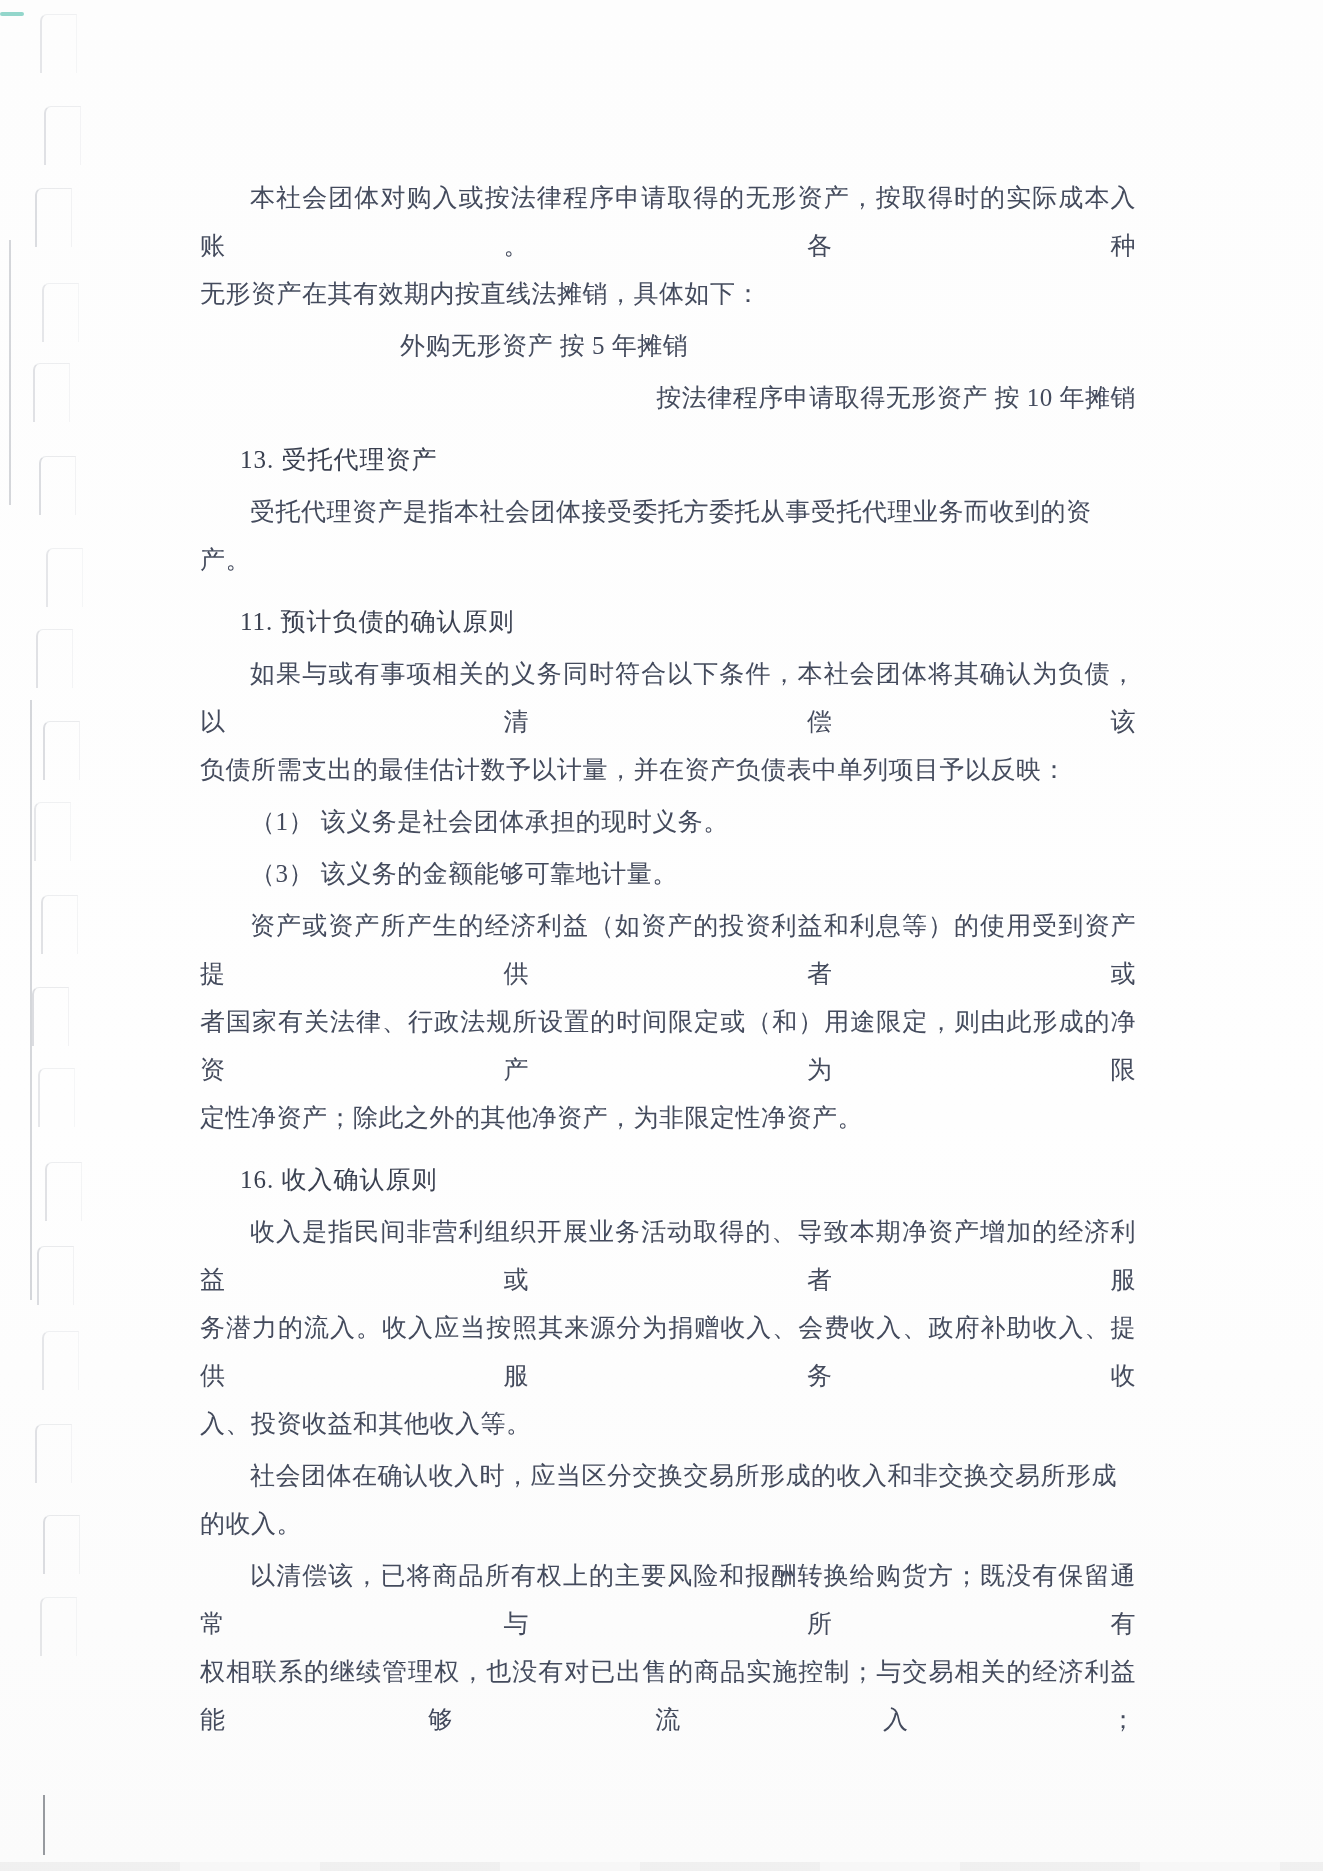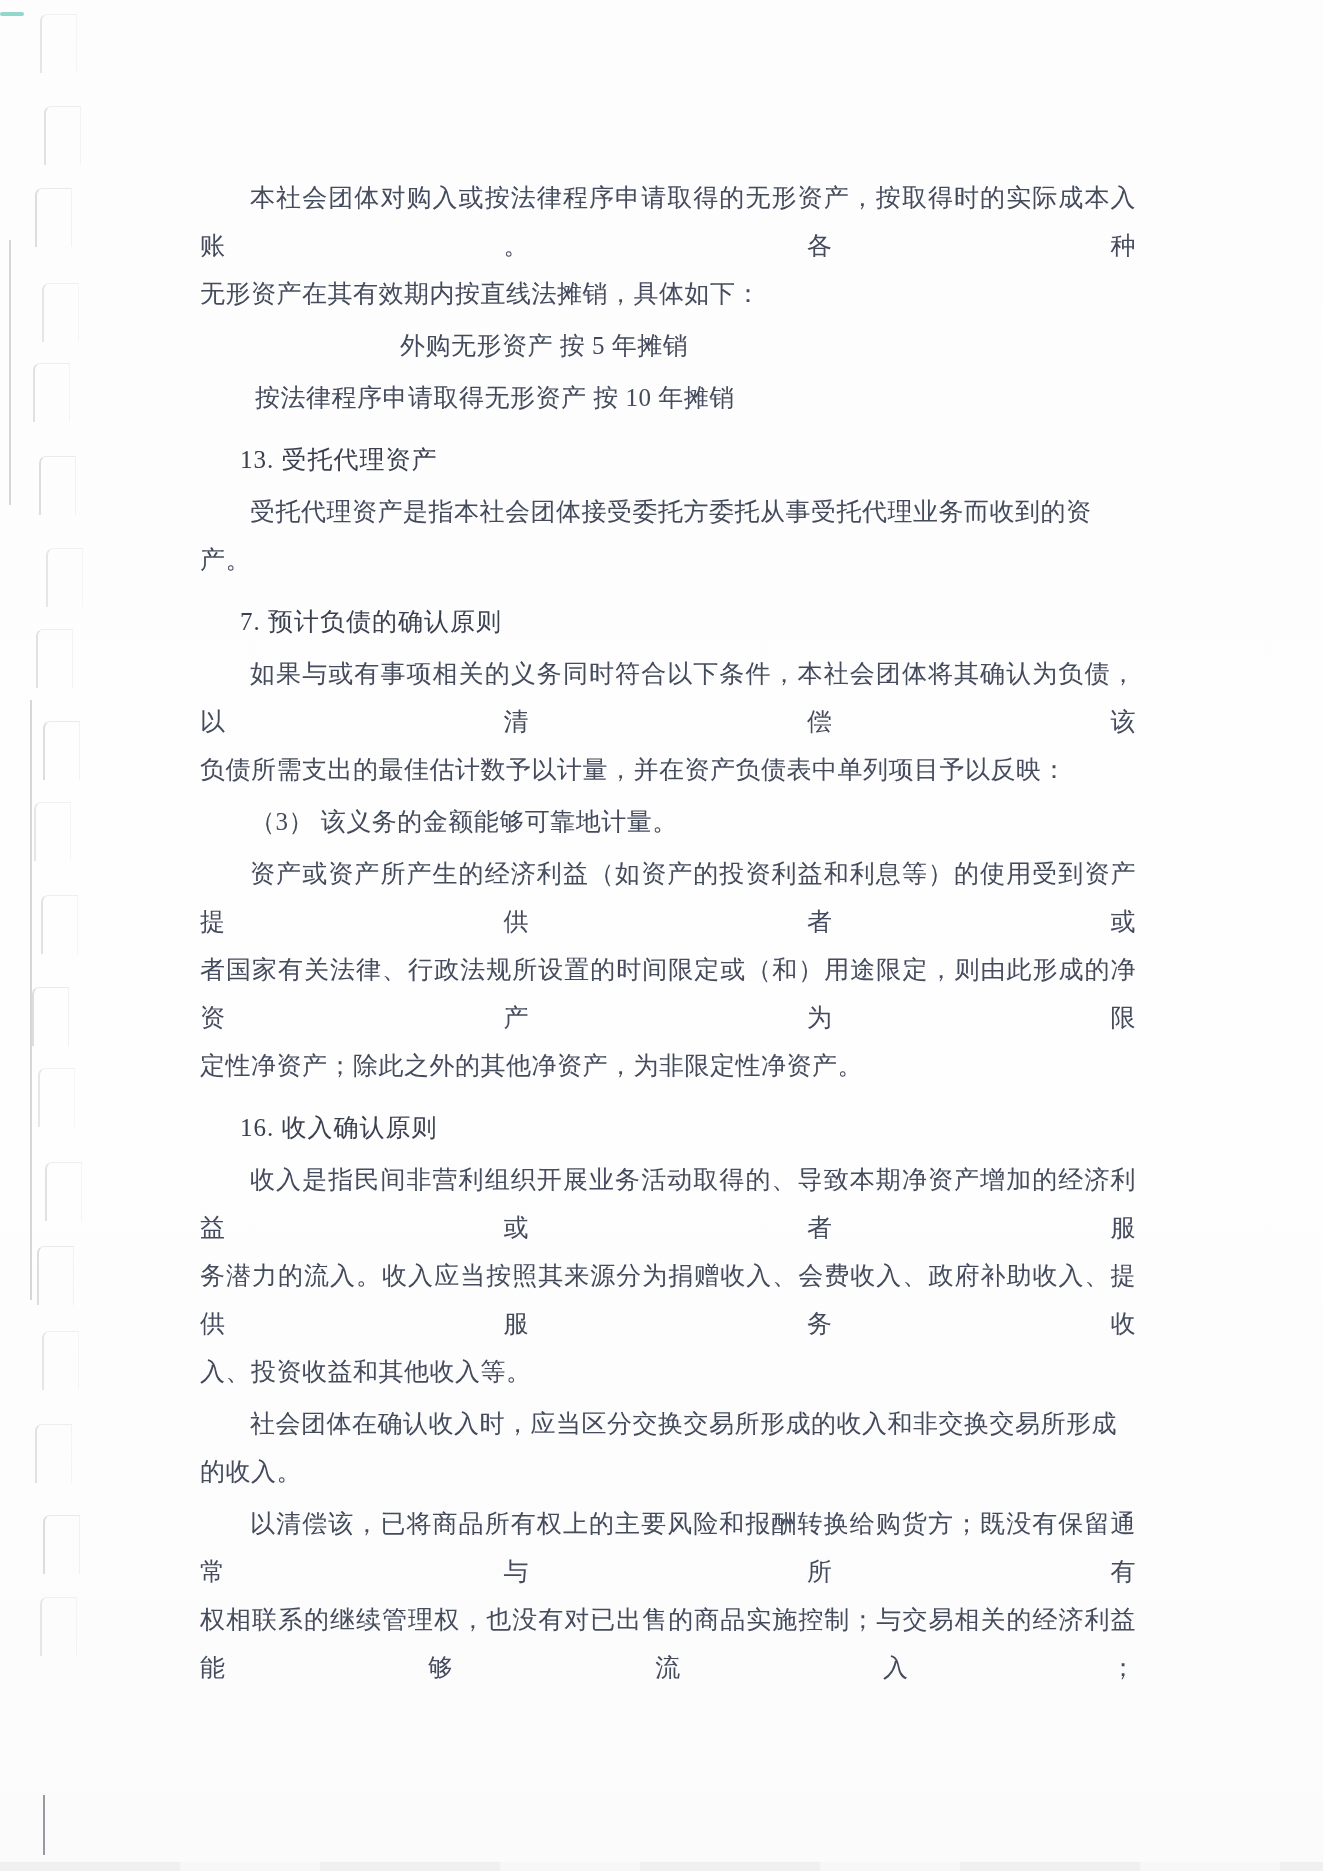--- a/index.html
+++ b/index.html
@@ -52,7 +52,7 @@
     text-align-last:justify;
   }
   .line.off1{padding-left:8em;}
-  .line.off2{padding-left:2.2em;}
+  .line.off2{padding-left:2.2em;text-align:right;}
   .para-block{margin-top:4px;}
   .heading-block{margin-top:14px;}
   .heading-block .line{

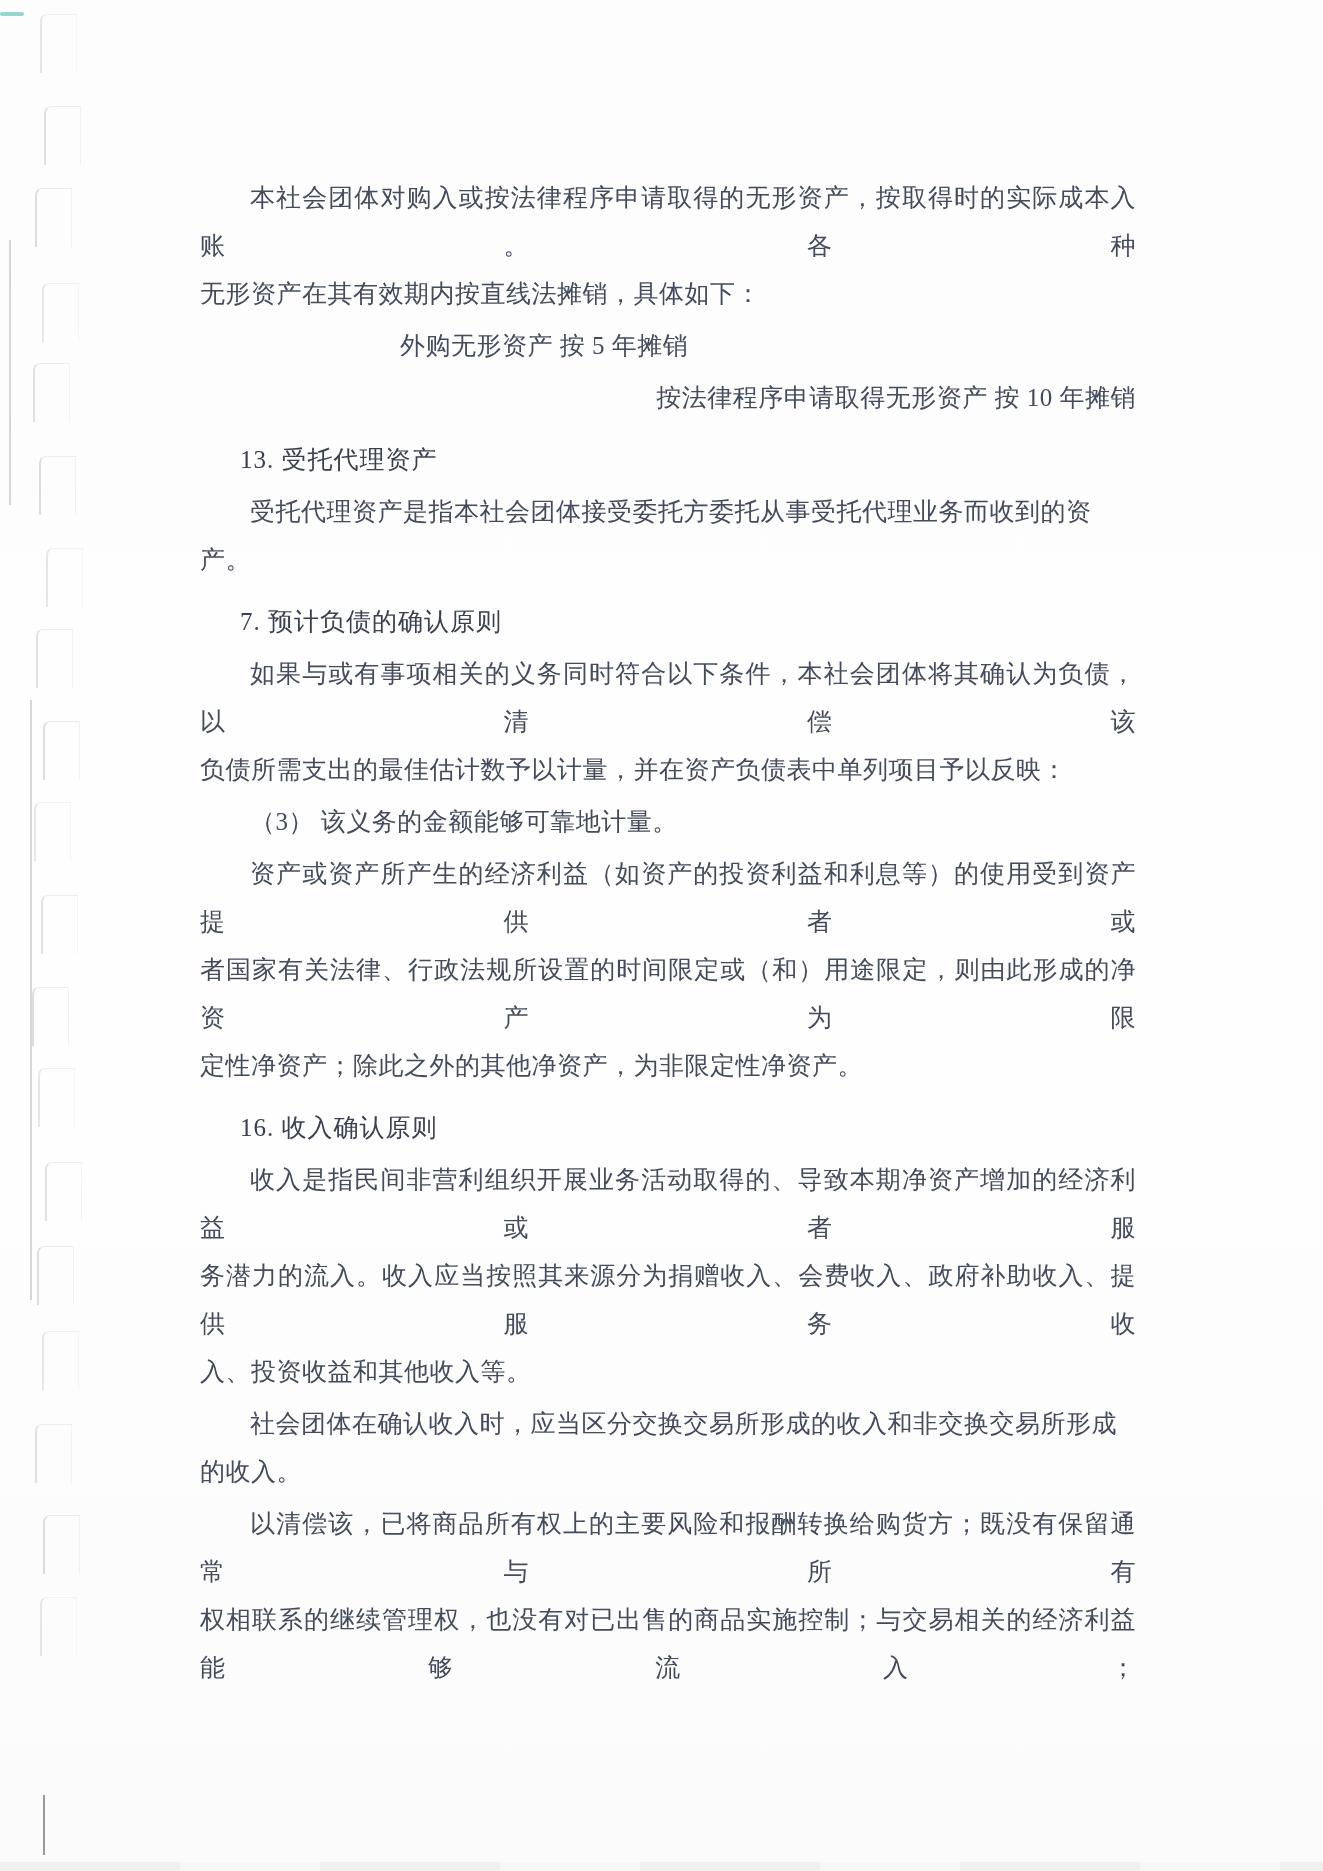--- a/index.html
+++ b/index.html
@@ -113,7 +113,7 @@
         <div class="line first">受托代理资产是指本社会团体接受委托方委托从事受托代理业务而收到的资产。</div>
       </div>
       <div class="heading-block">
-        <div class="line head">7. 预计负债的确认原则</div>
+        <div class="line head">11. 预计负债的确认原则</div>
       </div>
       <div class="para-block">
         <div class="line first-just">如果与或有事项相关的义务同时符合以下条件，本社会团体将其确认为负债，以清偿该</div>

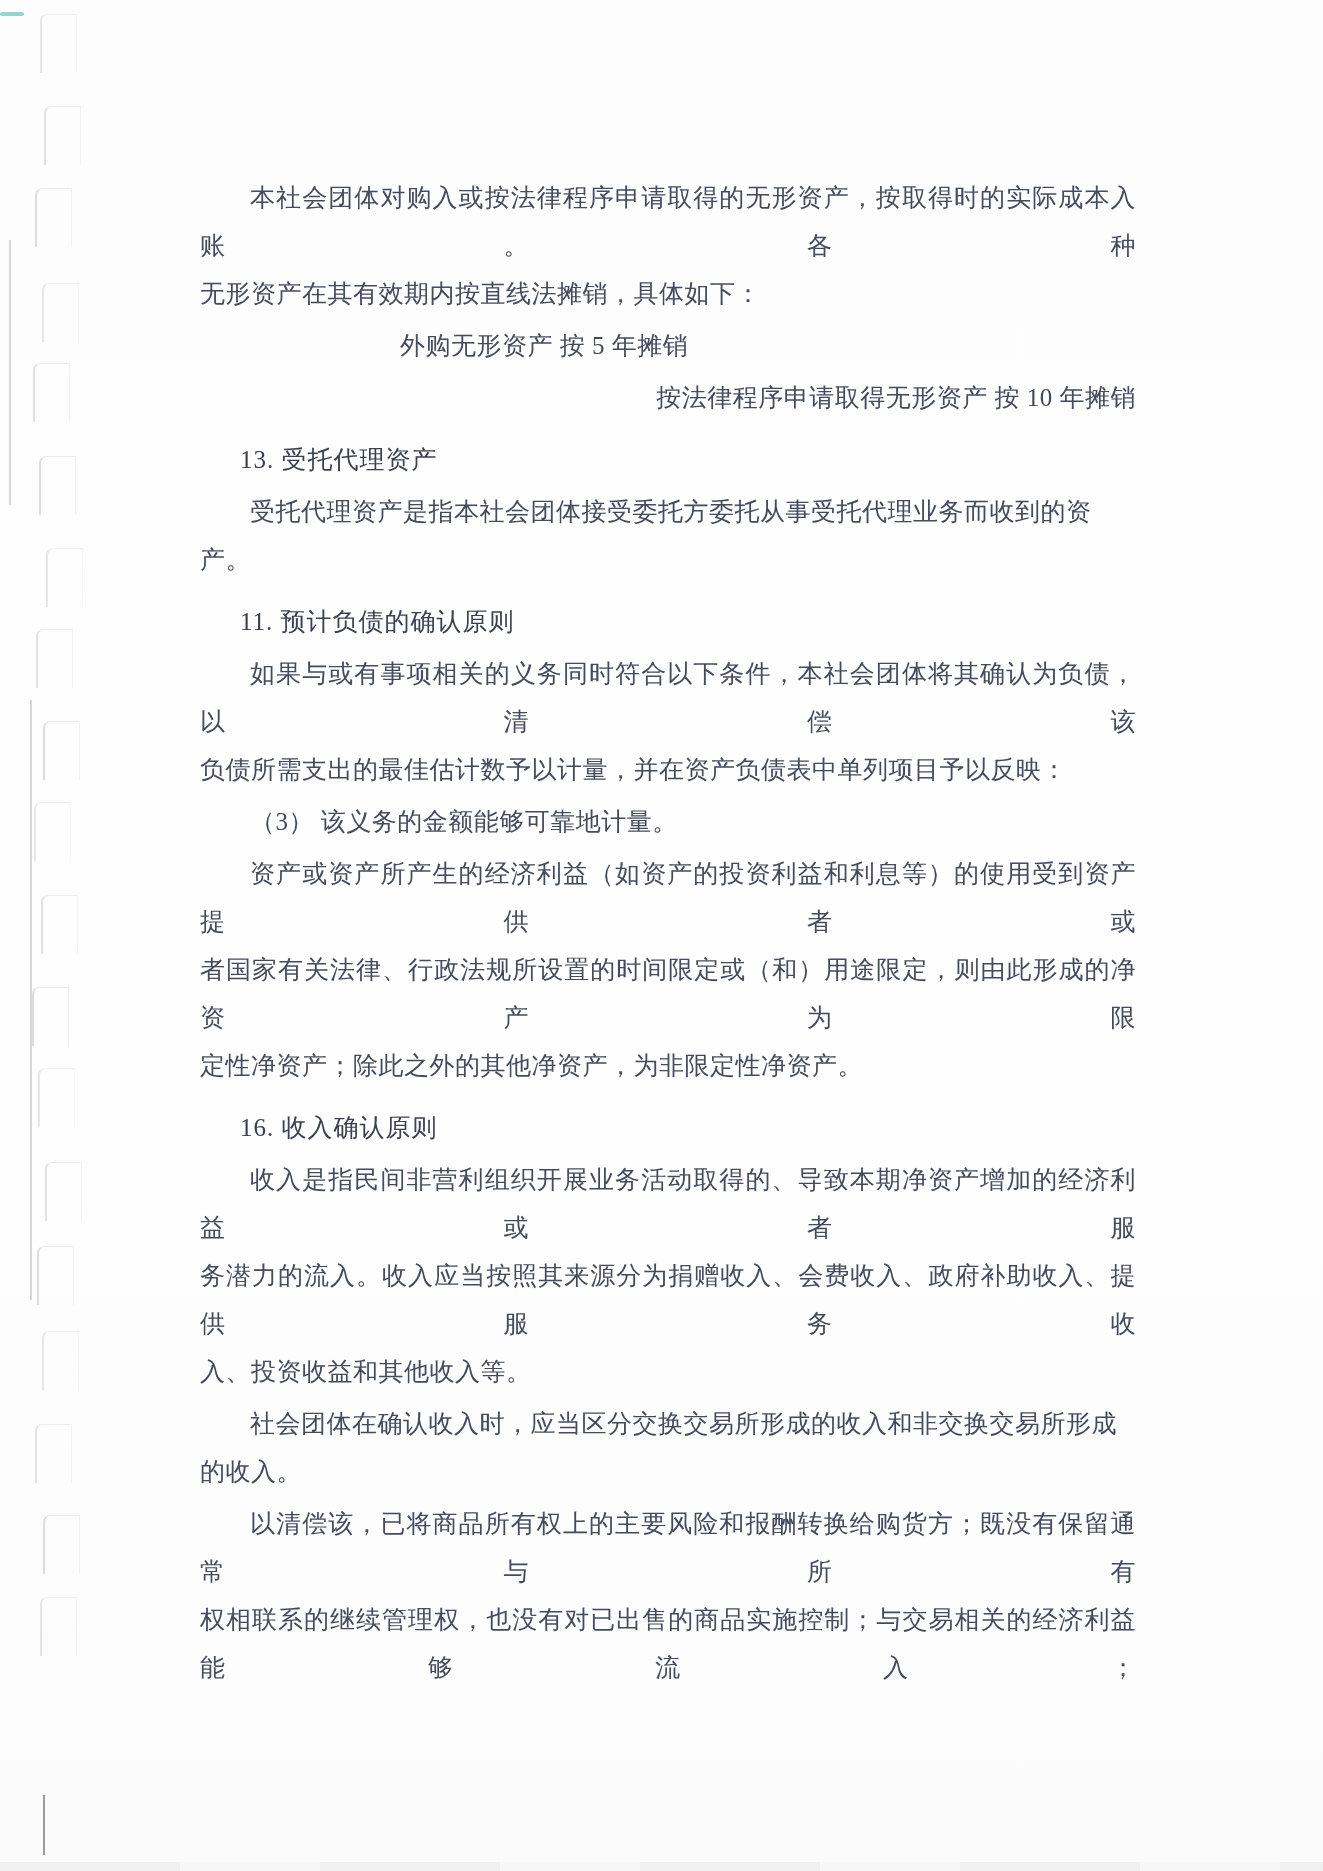--- a/index.html
+++ b/index.html
@@ -120,6 +120,9 @@
         <div class="line plain">负债所需支出的最佳估计数予以计量，并在资产负债表中单列项目予以反映：</div>
       </div>
       <div class="para-block">
+        <div class="line first">（1） 该义务是社会团体承担的现时义务。</div>
+      </div>
+      <div class="para-block">
         <div class="line first">（3） 该义务的金额能够可靠地计量。</div>
       </div>
       <div class="para-block">

